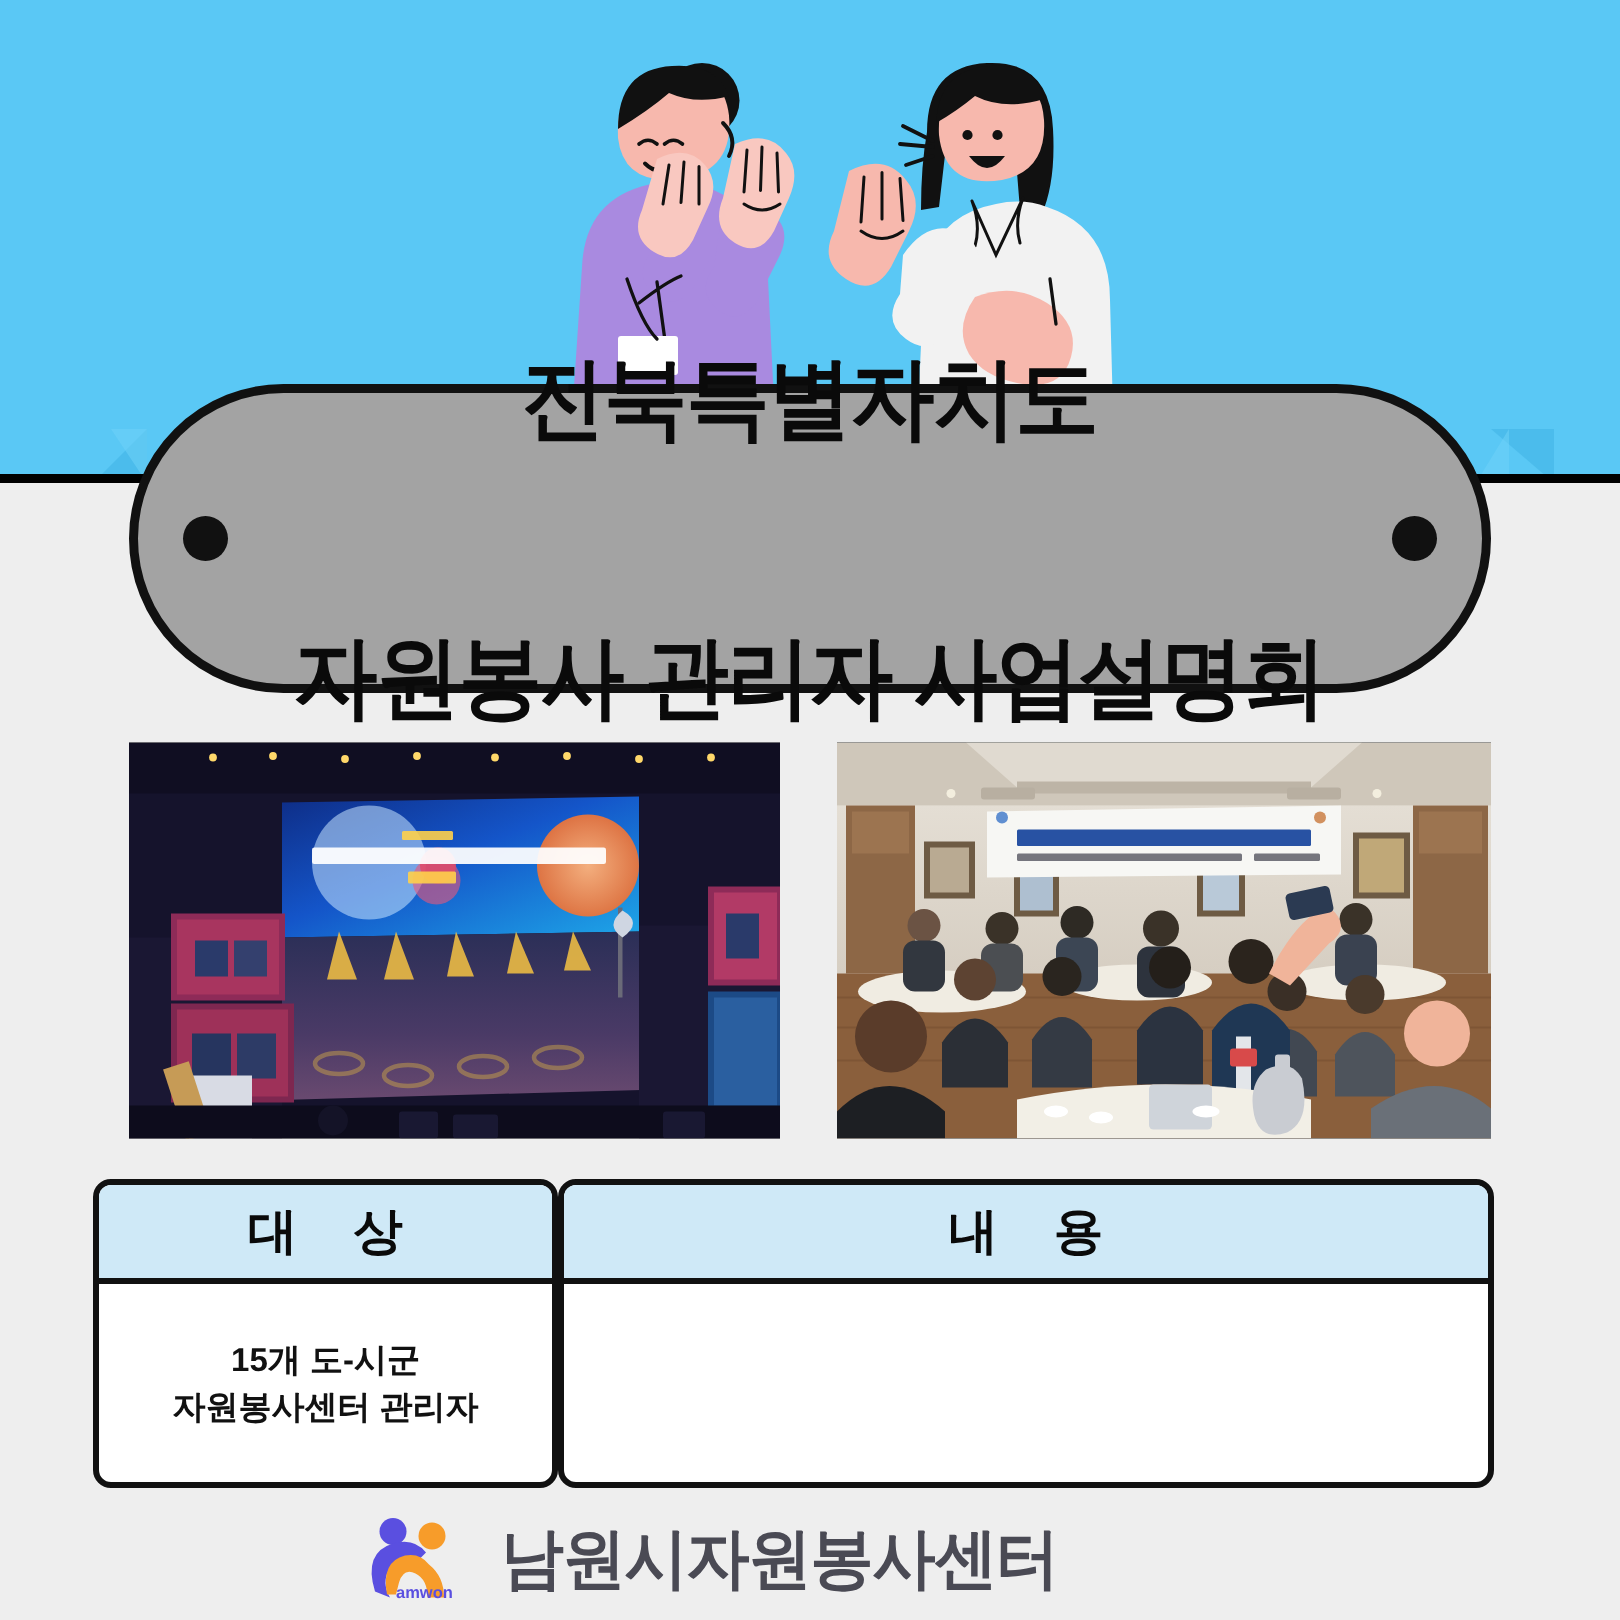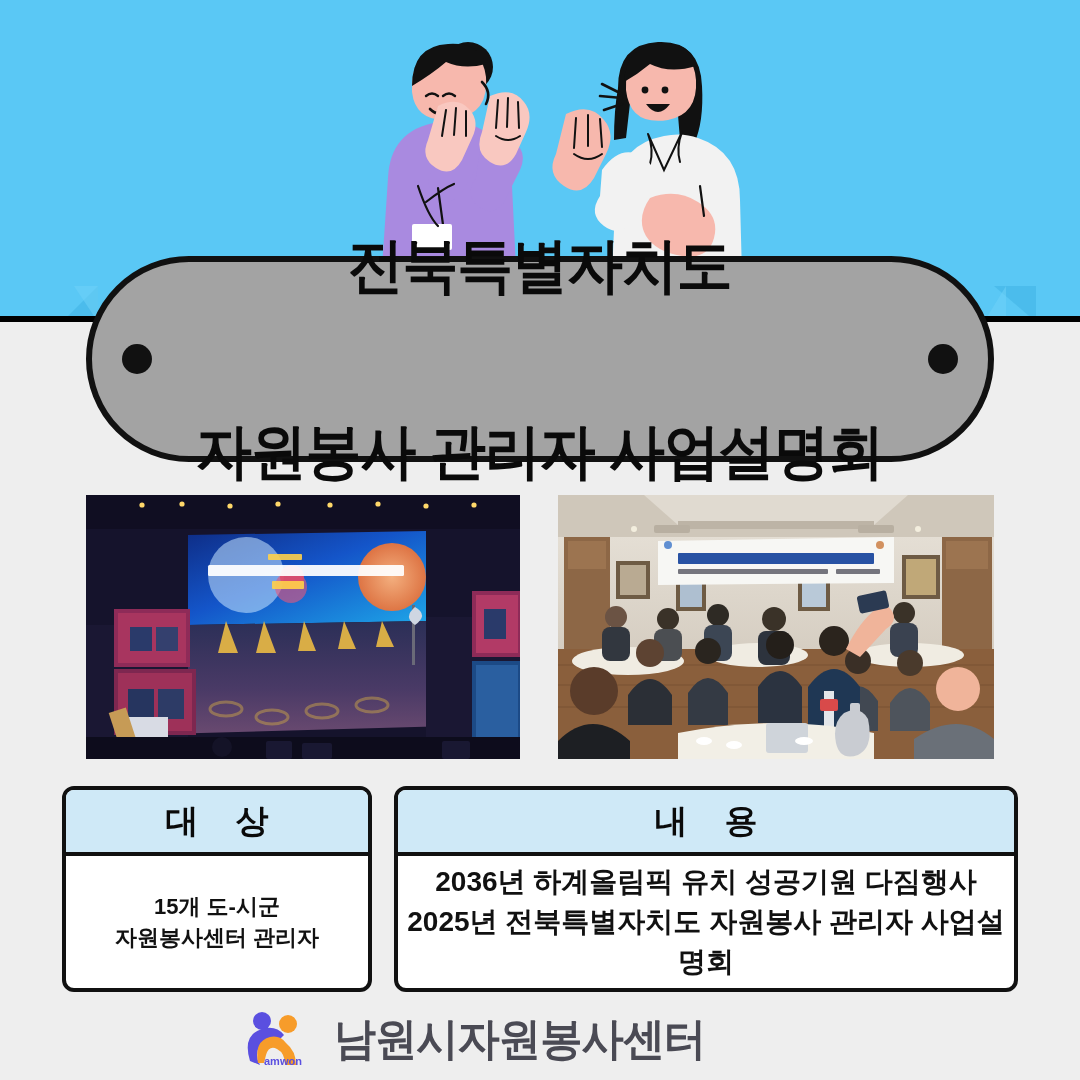--- a/index.html
+++ b/index.html
@@ -121,7 +121,6 @@
     left: 62px; top: 786px;
     width: 956px;
     display: flex;
-    gap: 22px;
   }
   .box {
     border: 4px solid #111111;

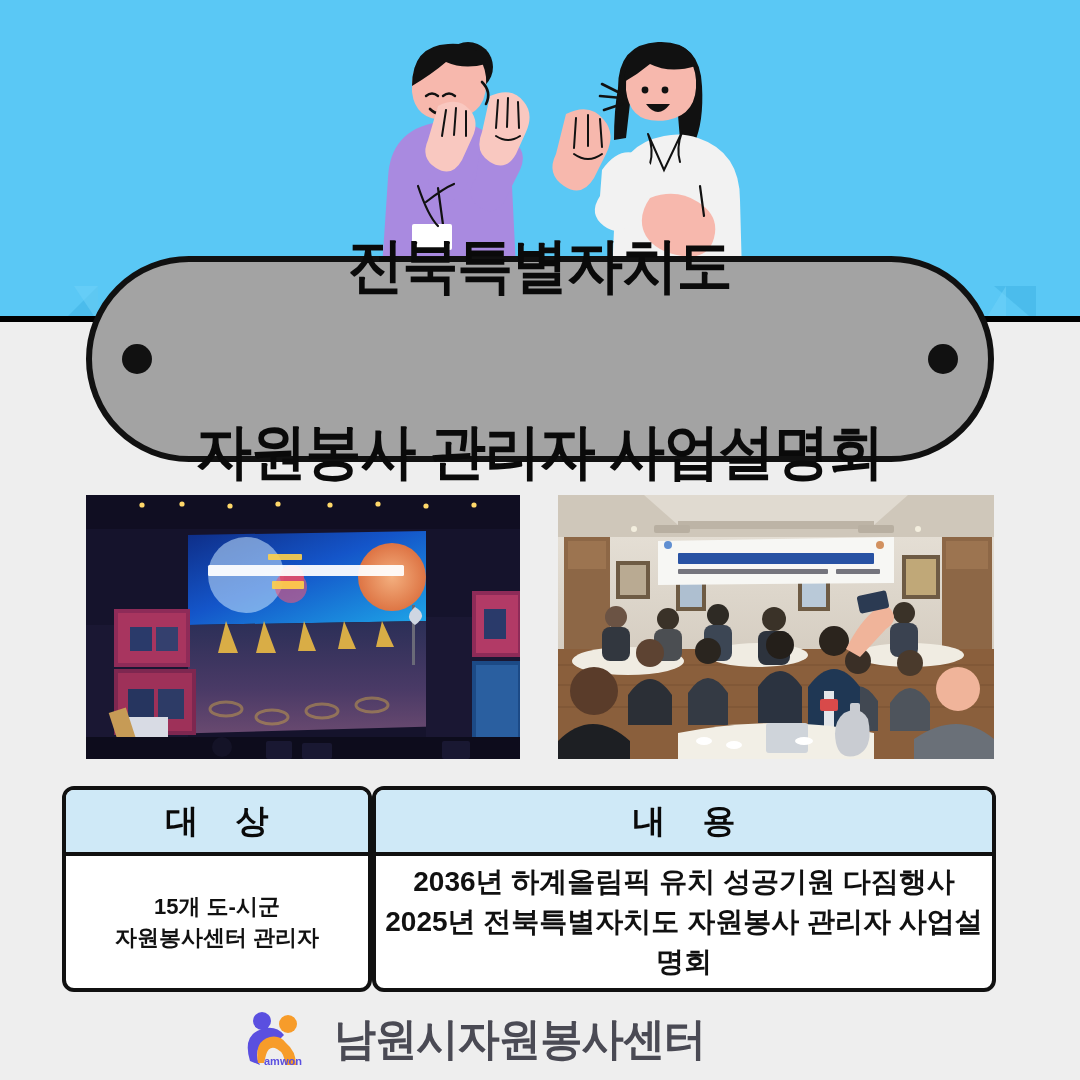--- a/index.html
+++ b/index.html
@@ -472,8 +472,6 @@
   </div>
   <div class="box box-content">
     <div class="box-head">내 용</div>
-    <div class="box-body">2036년 하계올림픽 유치 성공기원 다짐행사
-2025년 전북특별자치도 자원봉사 관리자 사업설명회</div>
   </div>
 </div>
 

